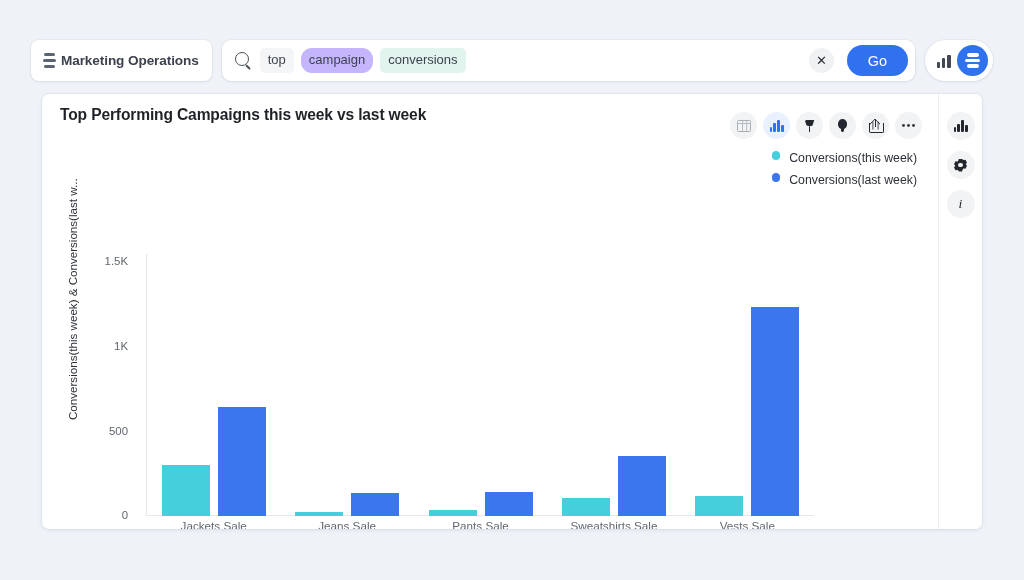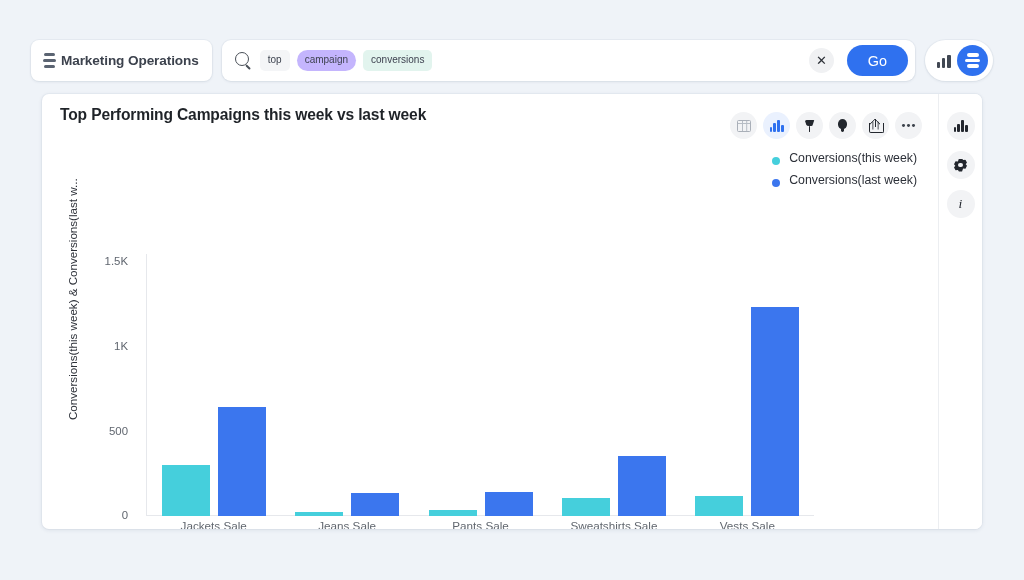--- a/index.html
+++ b/index.html
@@ -109,7 +109,7 @@
     overflow: hidden;
   }
   .token {
-    font-size: 10px;
+    font-size: 13px;
     color: #3f4551;
     padding: 4px 8px;
     border-radius: 5px;

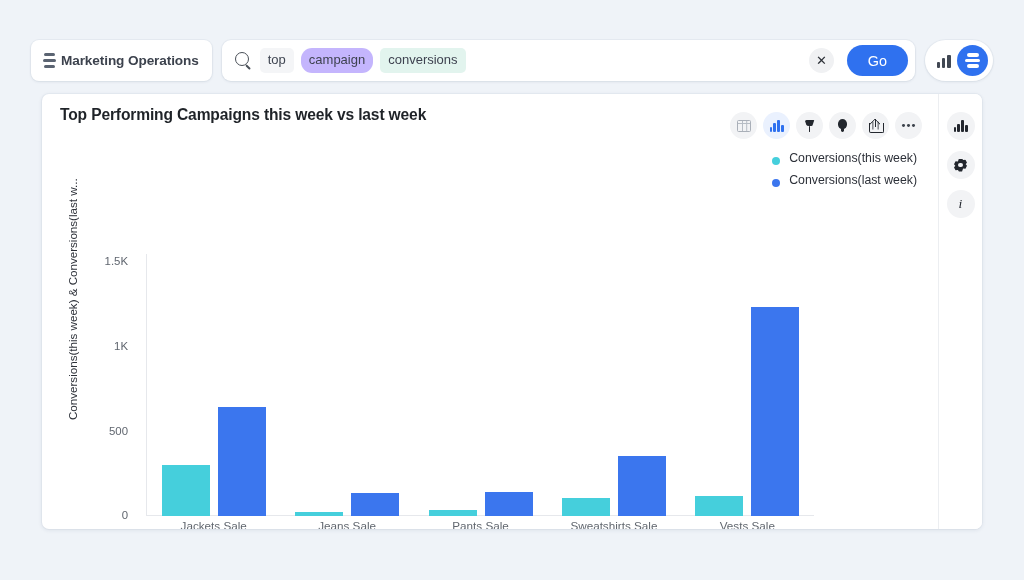--- a/index.html
+++ b/index.html
@@ -305,7 +305,7 @@
     flex-direction: column;
     gap: 8px;
   }
-  .legend-row { display: flex; align-items: flex-end; gap: 9px; }
+  .legend-row { display: flex; align-items: flex-start; gap: 9px; }
   .legend-dot { width: 8.5px; height: 8.5px; border-radius: 50%; flex: 0 0 auto; }
   .legend-label { font-size: 12.3px; color: #2c3038; white-space: nowrap; }
 

